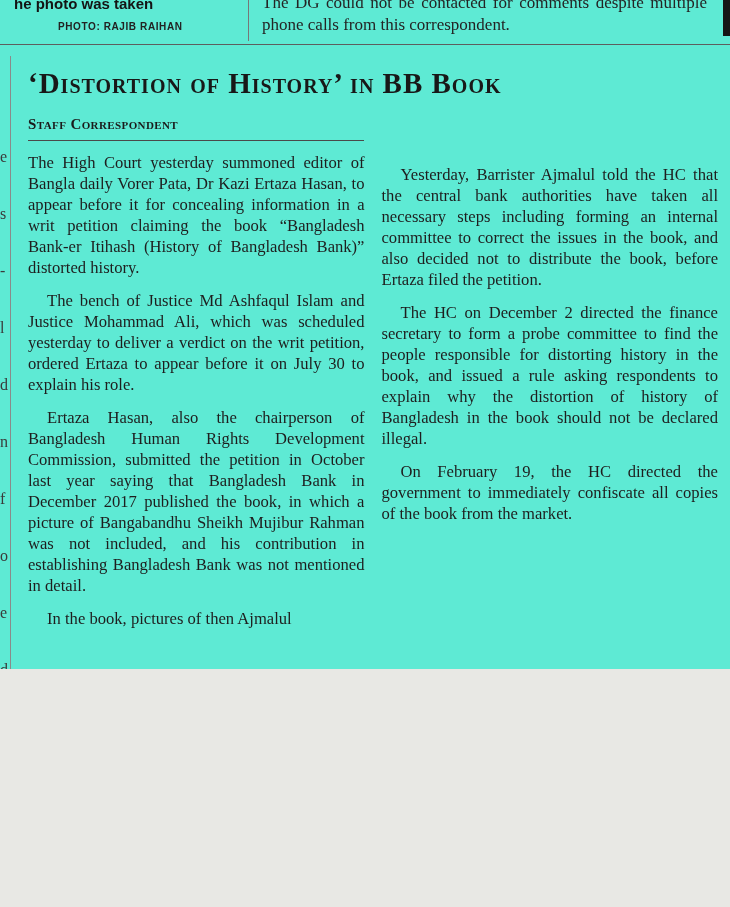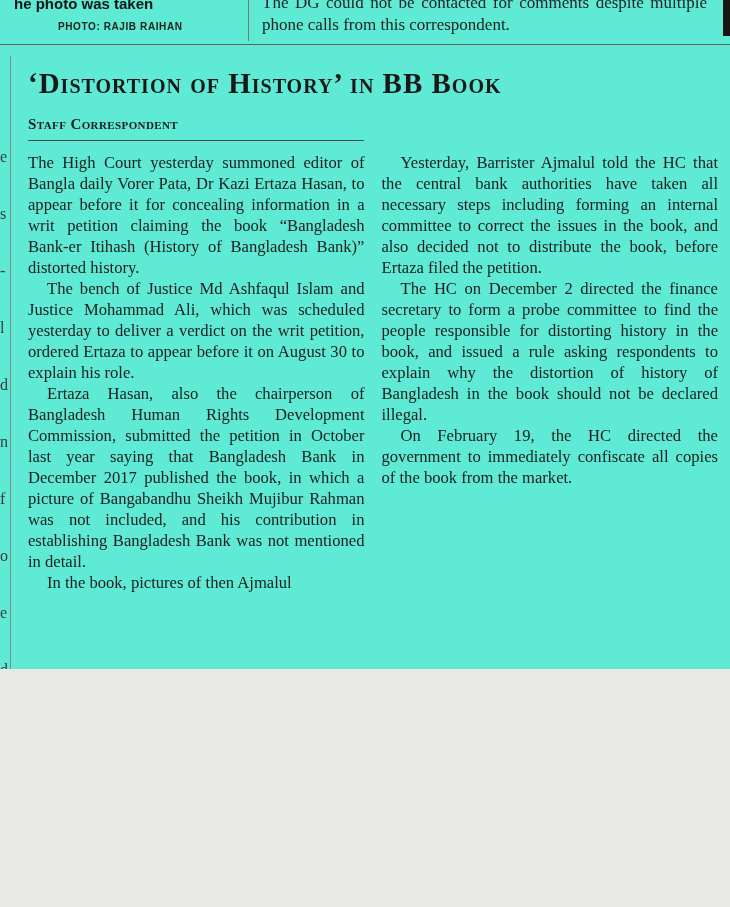--- a/index.html
+++ b/index.html
@@ -65,7 +65,7 @@
     margin:0;font-size:16.6px;line-height:21px;
     text-align:justify;color:#1e1e1e;
   }
-  .col p.indent{text-indent:19px;}
+  .col p.indent{text-indent:19px;margin-top:12px;}
 
   .bottom-rule{position:absolute;left:28px;top:884px;width:702px;height:7px;background:#0b0b0b;}
 </style>

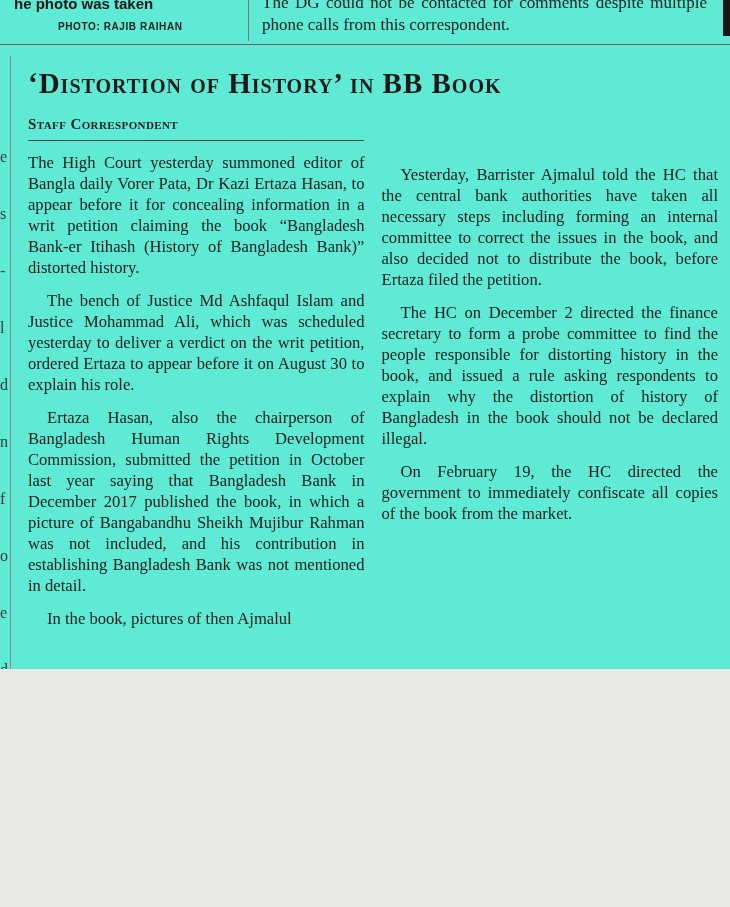--- a/index.html
+++ b/index.html
@@ -108,7 +108,7 @@
     <div class="body-cols">
       <div class="col">
         <p>The High Court yesterday summoned editor of Bangla daily Vorer Pata, Dr Kazi Ertaza Hasan, to appear before it for concealing information in a writ petition claiming the book “Bangladesh Bank-er Itihash (History of Bangladesh Bank)” distorted history.</p>
-        <p class="indent">The bench of Justice Md Ashfaqul Islam and Justice Mohammad Ali, which was scheduled yesterday to deliver a verdict on the writ petition, ordered Ertaza to appear before it on August 30 to explain his role.</p>
+        <p class="indent">The bench of Justice Md Ashfaqul Islam and Justice Mohammad Ali, which was scheduled yesterday to deliver a verdict on the writ petition, ordered Ertaza to appear before it on July 30 to explain his role.</p>
         <p class="indent">Ertaza Hasan, also the chairperson of Bangladesh Human Rights Development Commission, submitted the petition in October last year saying that Bangladesh Bank in December 2017 published the book, in which a picture of Bangabandhu Sheikh Mujibur Rahman was not included, and his contribution in establishing Bangladesh Bank was not mentioned in detail.</p>
         <p class="indent">In the book, pictures of then Ajmalul</p>
       </div>

